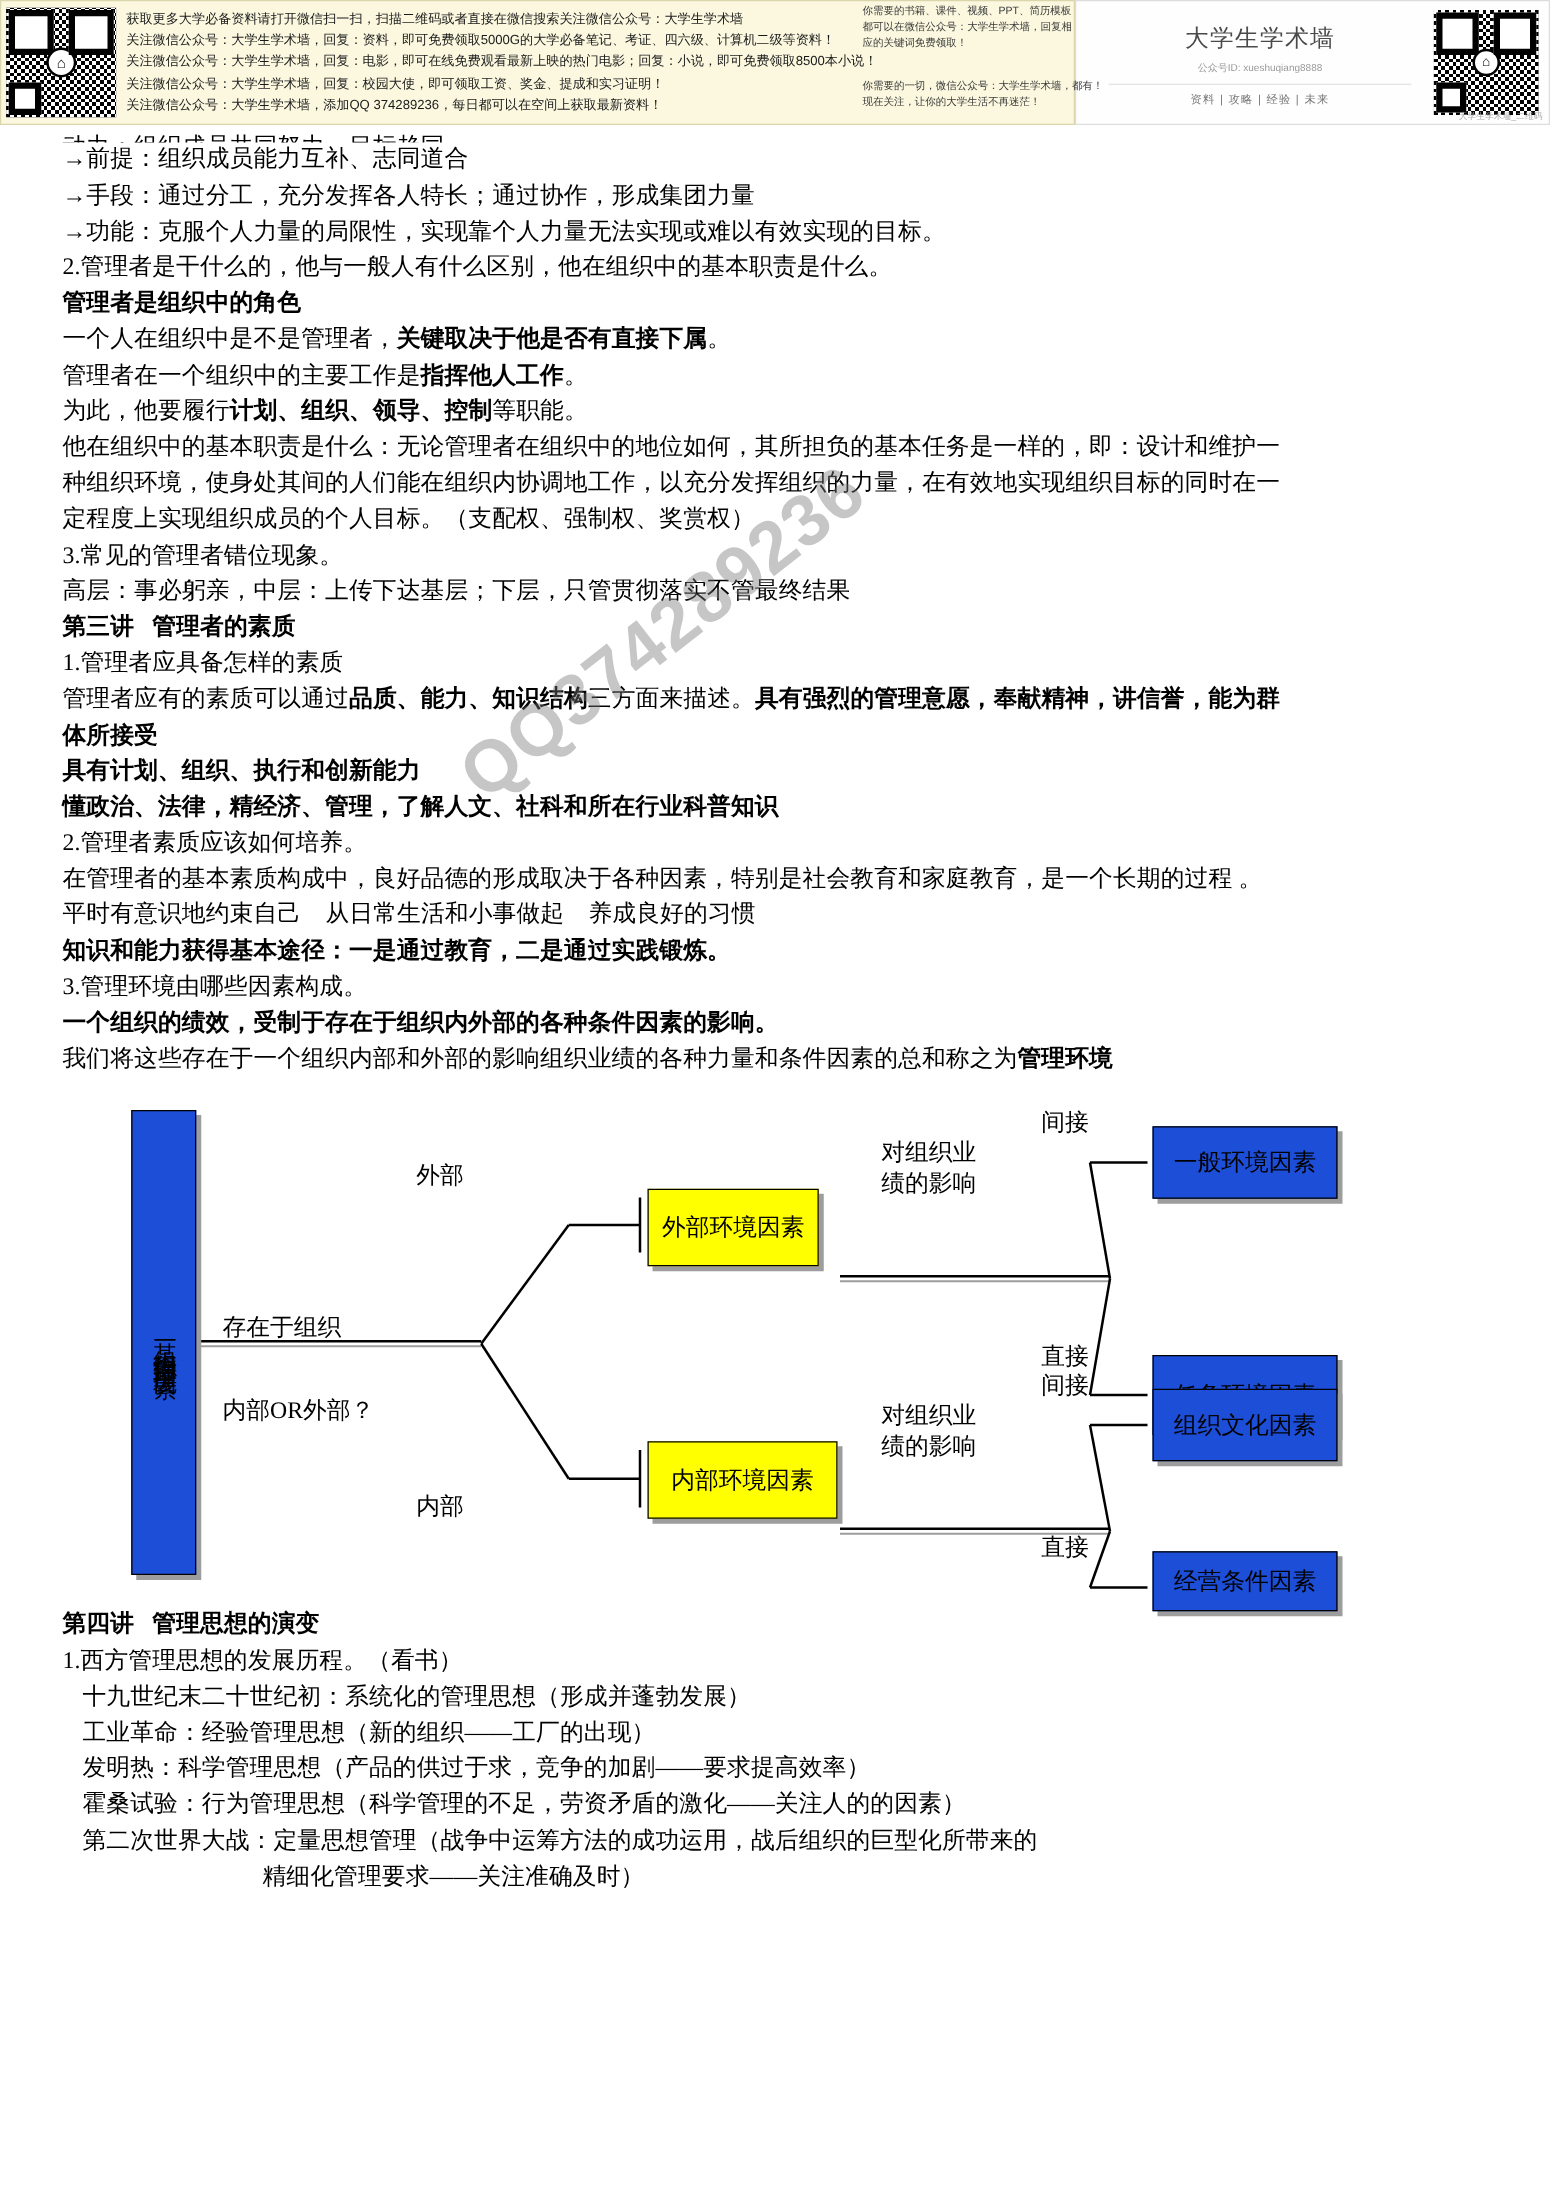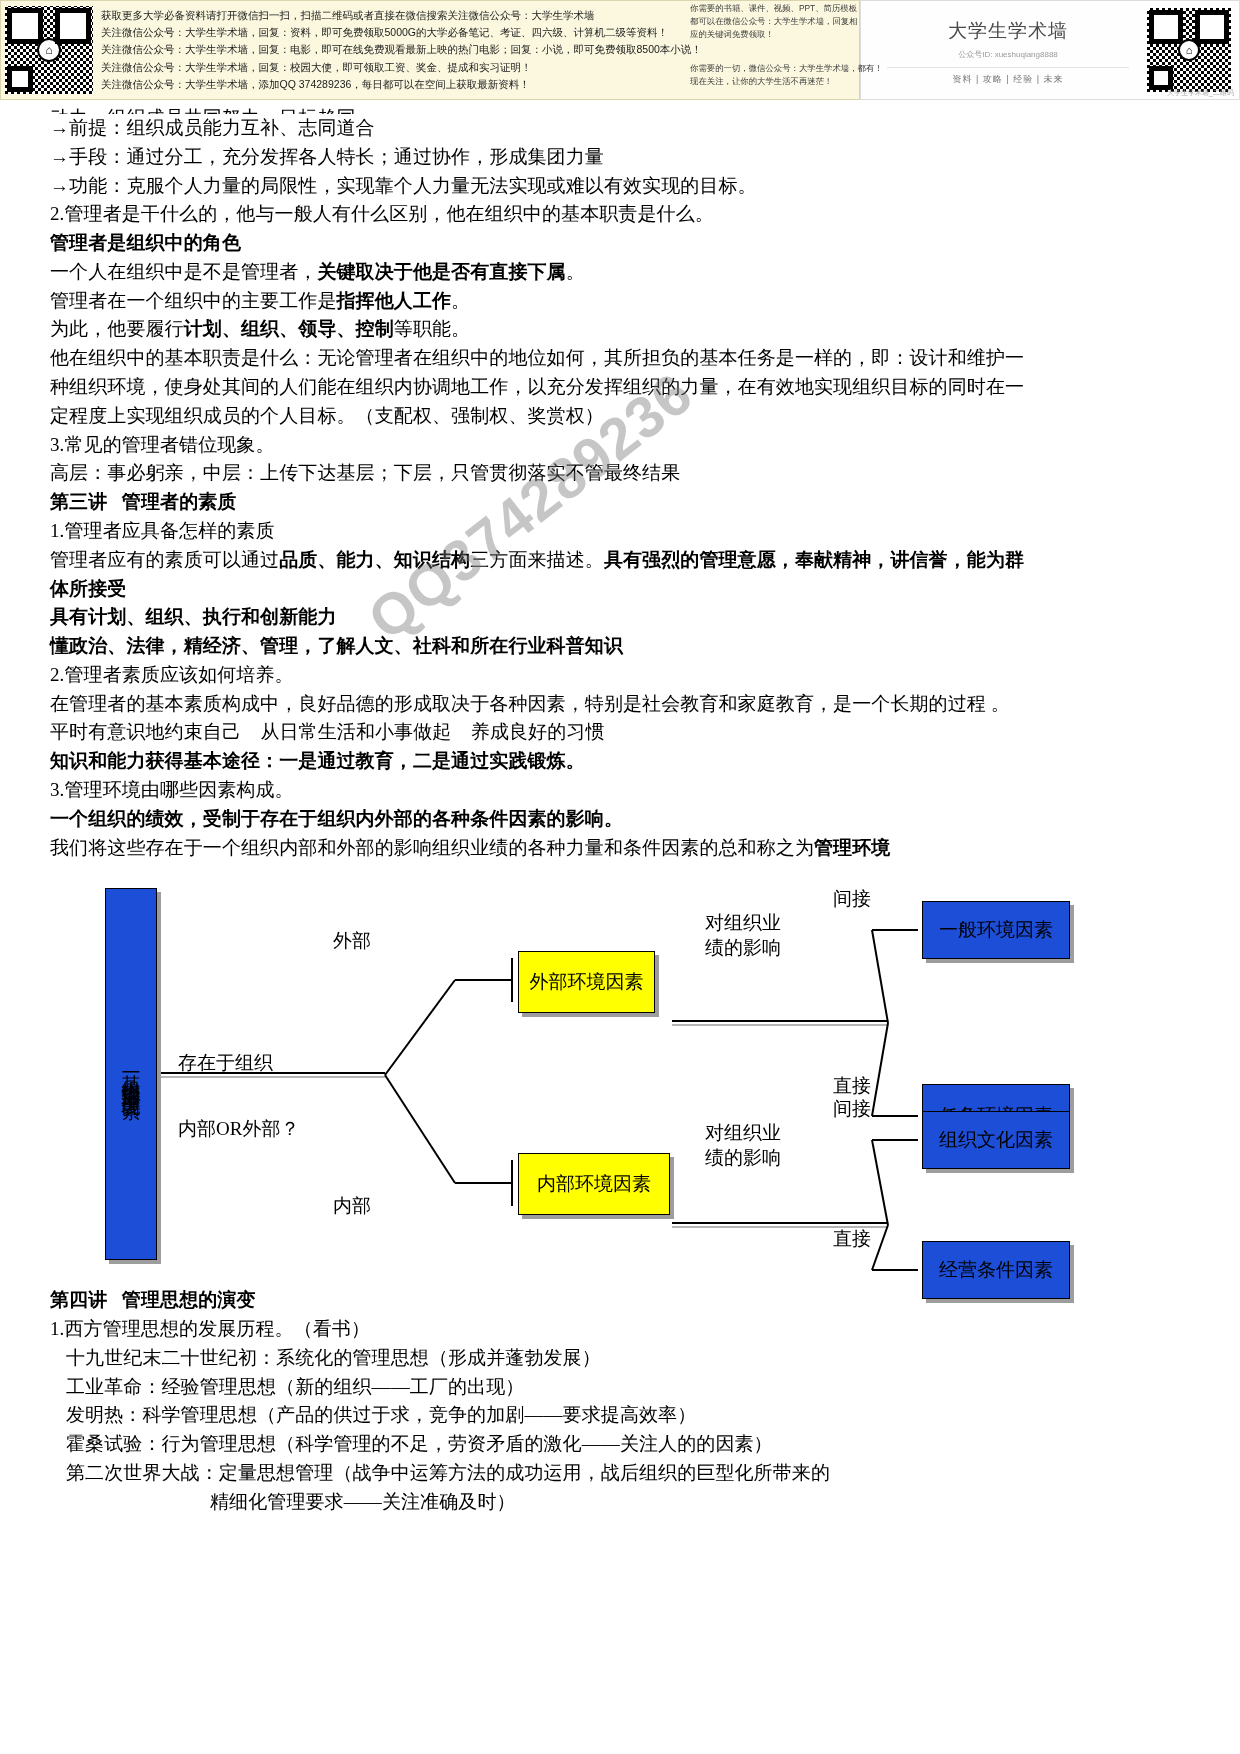--- a/index.html
+++ b/index.html
@@ -295,7 +295,7 @@
     <div class="node grey" style="left:872px; top:33px; width:148px; height:58px;">一般环境因素</div>
     <div class="node grey" style="left:872px; top:216px; width:148px; height:64px;">任务环境因素</div>
     <div class="node grey" style="left:872px; top:243px; width:148px; height:58px;">组织文化因素</div>
-    <div class="node grey" style="left:872px; top:373px; width:148px; height:58px;">经营条件因素</div>
+    <div class="node grey" style="left:872px; top:373px; width:148px; height:48px;">经营条件因素</div>
   </div>
 
   <div class="ln b" style="margin-top:8px;">第四讲   管理思想的演变</div>

